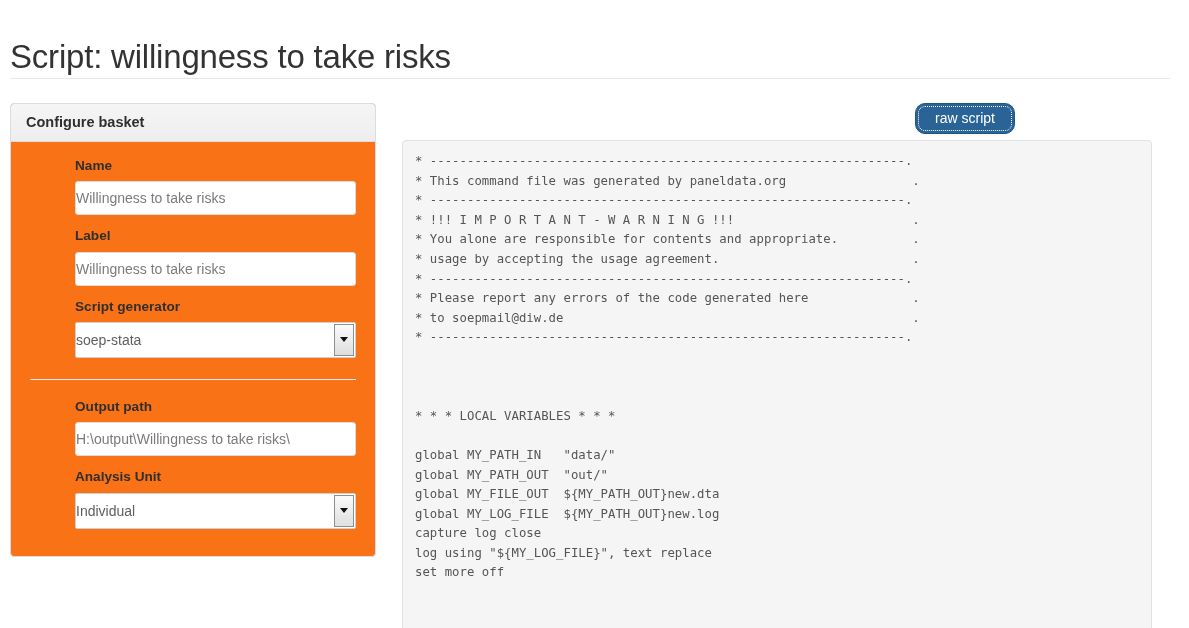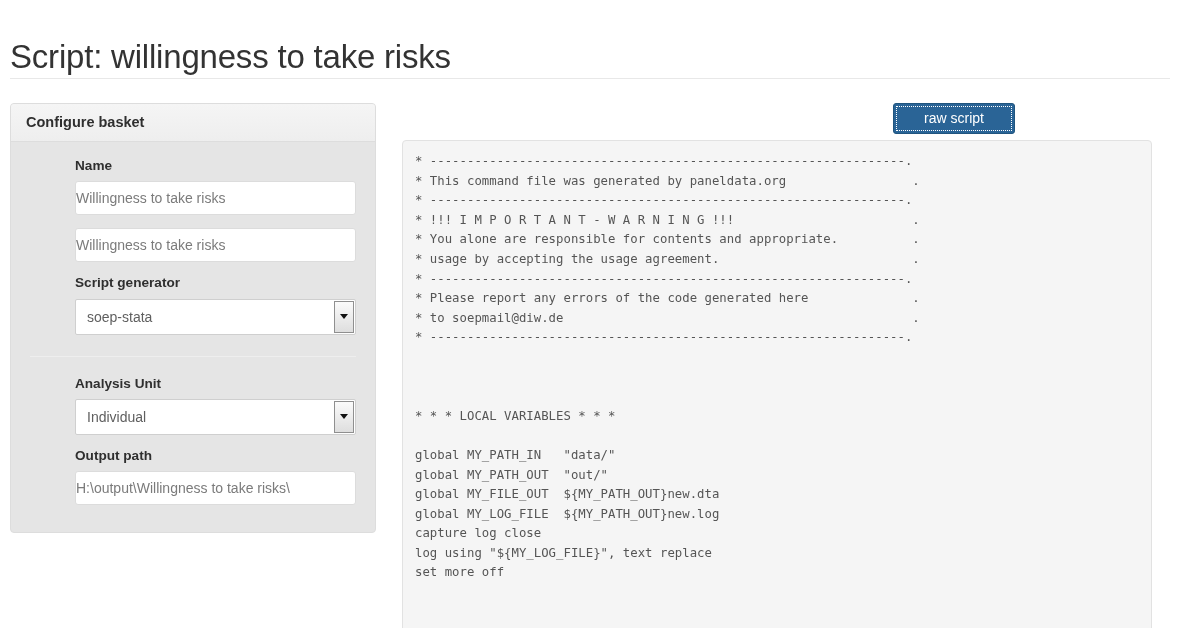--- a/index.html
+++ b/index.html
@@ -48,7 +48,7 @@
     left: 10px;
     top: 103px;
     width: 366px;
-    background: #e5e5e5;
+    background: #f97316;
     border: 1px solid #dddddd;
     border-radius: 4px;
   }

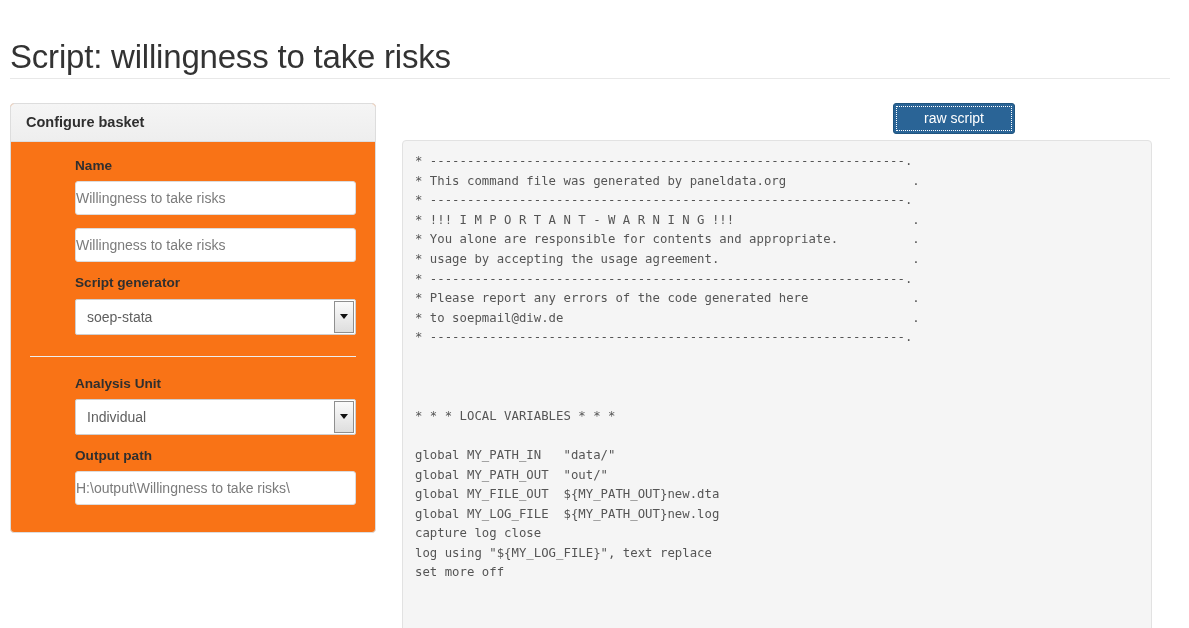--- a/index.html
+++ b/index.html
@@ -144,10 +144,10 @@
     right: 37px;
     top: 103px;
     height: 31px;
-    padding: 0 30px;
+    padding: 0 19px;
     background: #2a6496;
     border: 1px solid #20557f;
-    border-radius: 3px;
+    border-radius: 10px;
     color: #ffffff;
     font-size: 14px;
     font-family: "Liberation Sans", sans-serif;

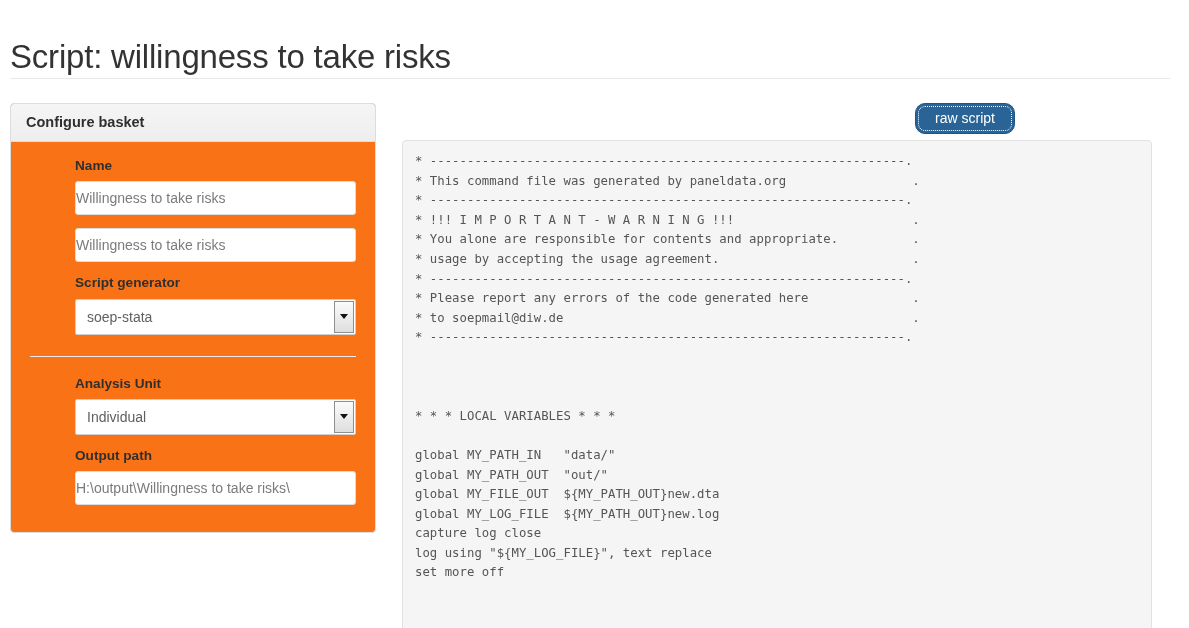--- a/index.html
+++ b/index.html
@@ -200,6 +200,7 @@
       </div>
 
       <div class="form-group">
+        <label class="form-label">Label</label>
         <input class="form-control" type="text" placeholder="Willingness to take risks" style="">
       </div>
 

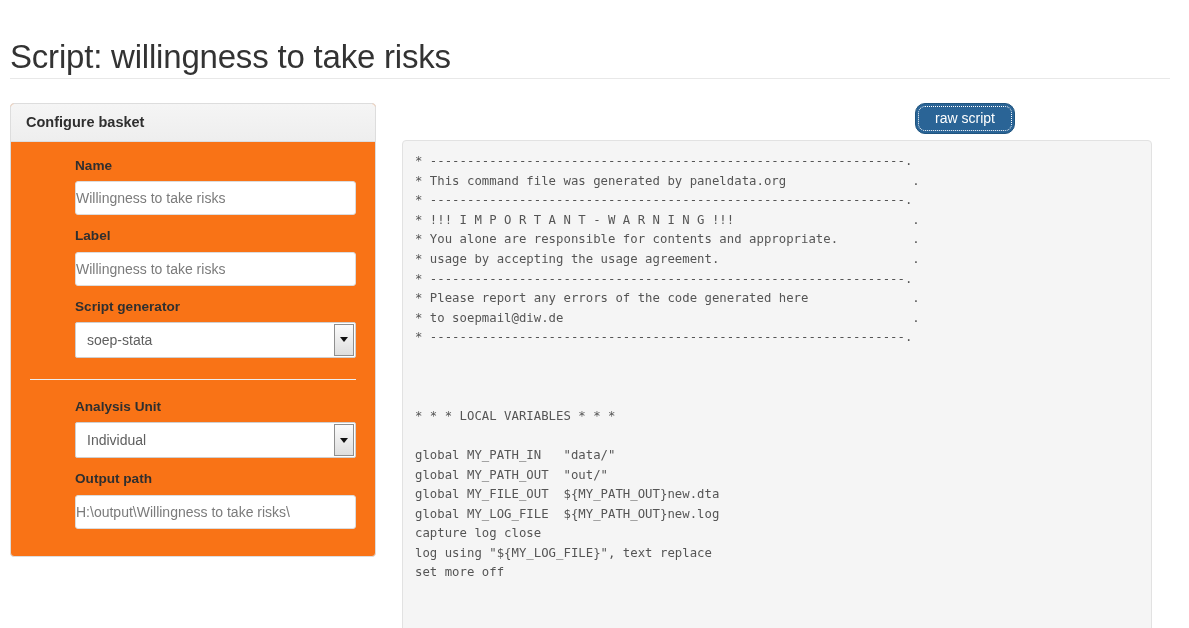--- a/index.html
+++ b/index.html
@@ -109,7 +109,6 @@
     background: #ffffff;
     display: flex;
     align-items: center;
-    padding-left: 11px;
     font-size: 14px;
     color: #5f5f5f;
   }

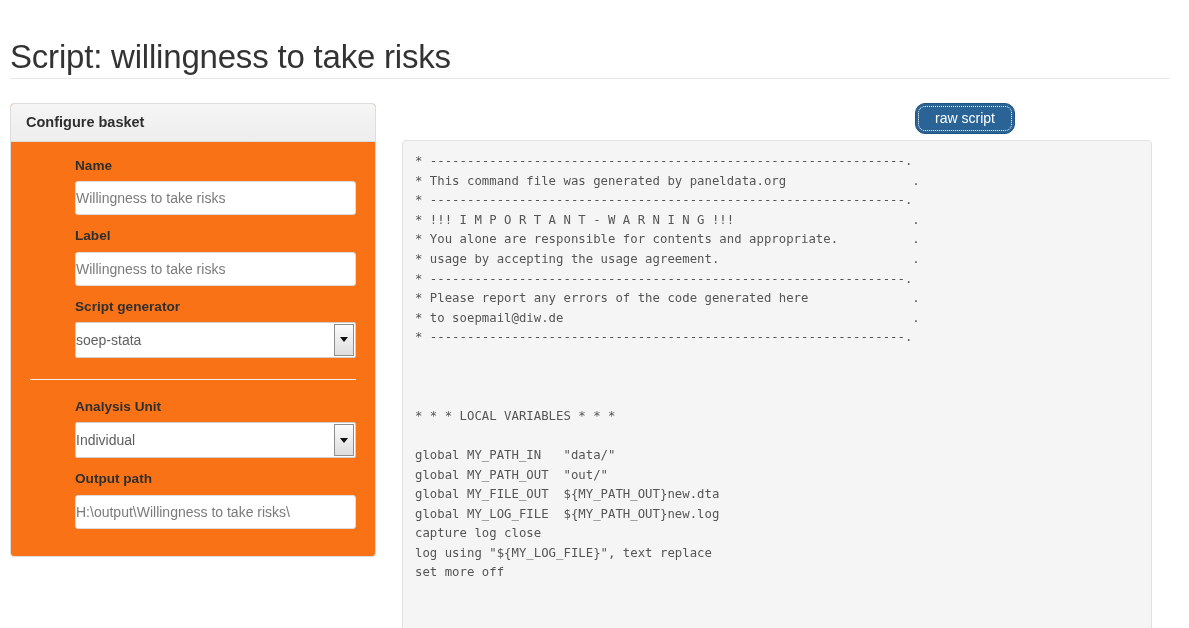--- a/index.html
+++ b/index.html
@@ -217,6 +217,11 @@
 
 
       <div class="form-group">
+        <label class="form-label">Output path</label>
+        <input class="form-control" type="text" placeholder="H:\output\Willingness to take risks\" style="">
+      </div>
+
+      <div class="form-group">
         <label class="form-label">Analysis Unit</label>
         <div class="select-wrap">
           <div class="select-box">Individual</div>
@@ -224,11 +229,6 @@
             <span class="caret"></span>
           </div>
         </div>
-      </div>
-
-      <div class="form-group">
-        <label class="form-label">Output path</label>
-        <input class="form-control" type="text" placeholder="H:\output\Willingness to take risks\" style="">
       </div>
 
     </div>

